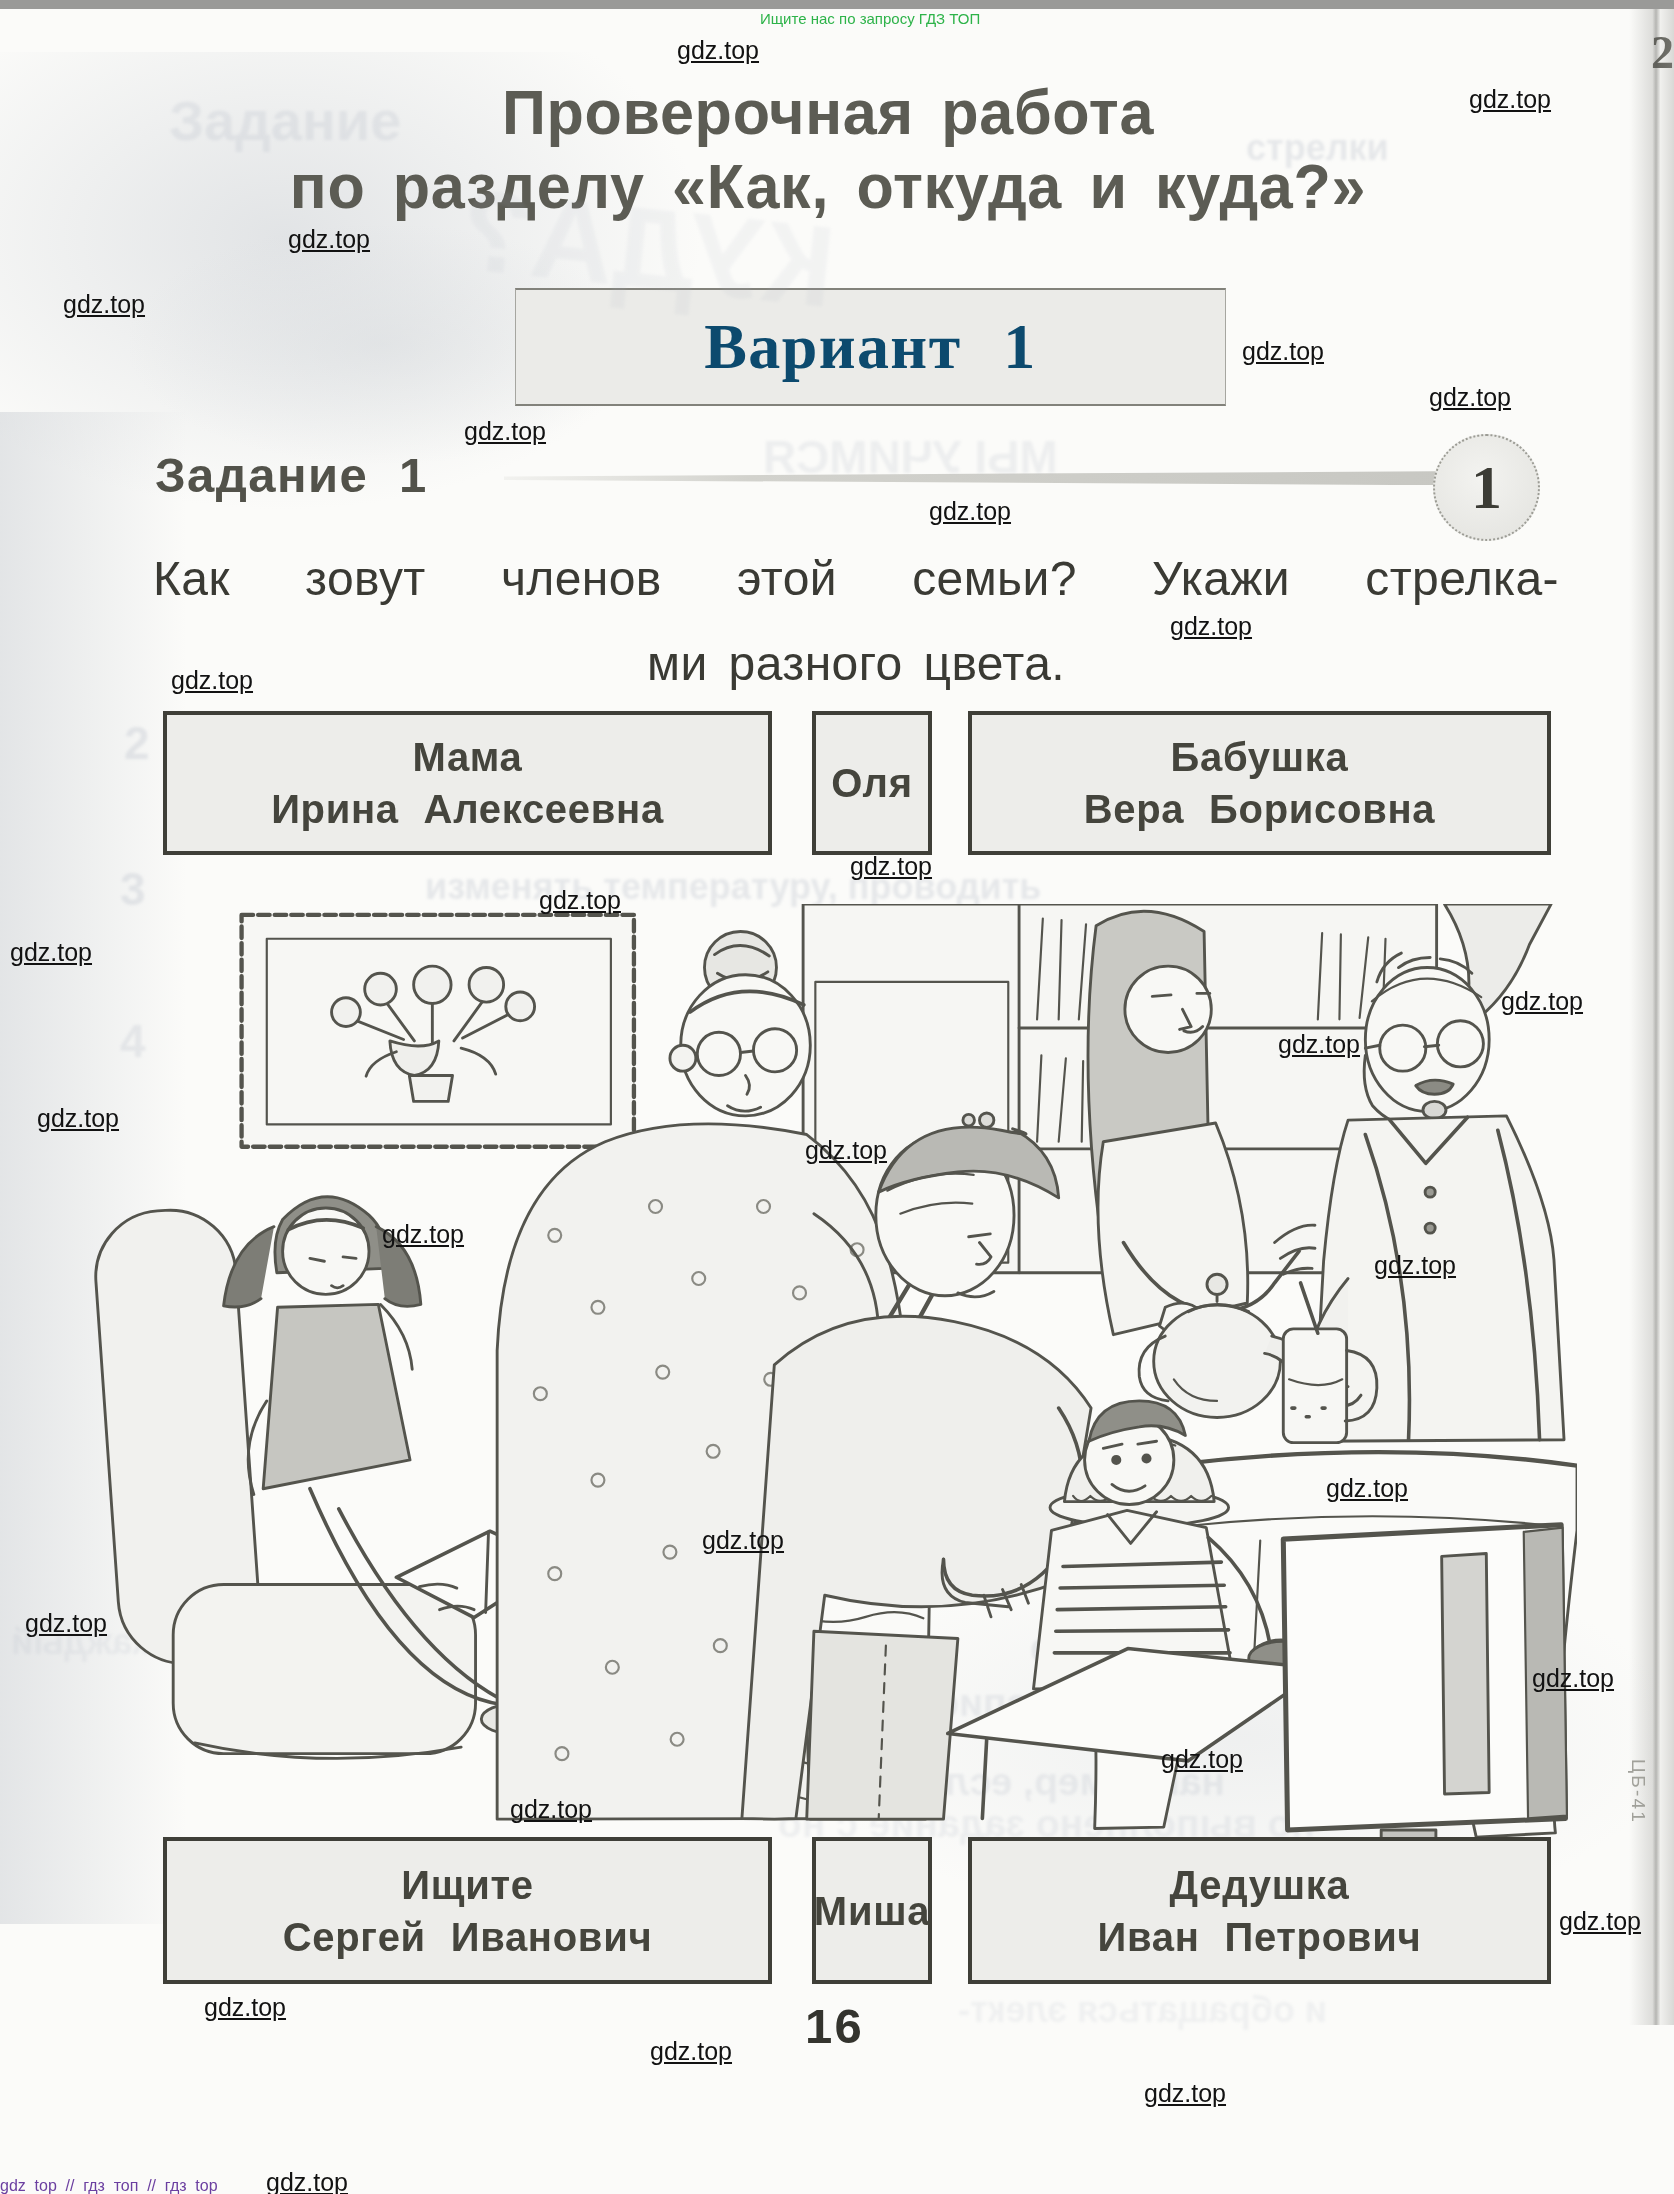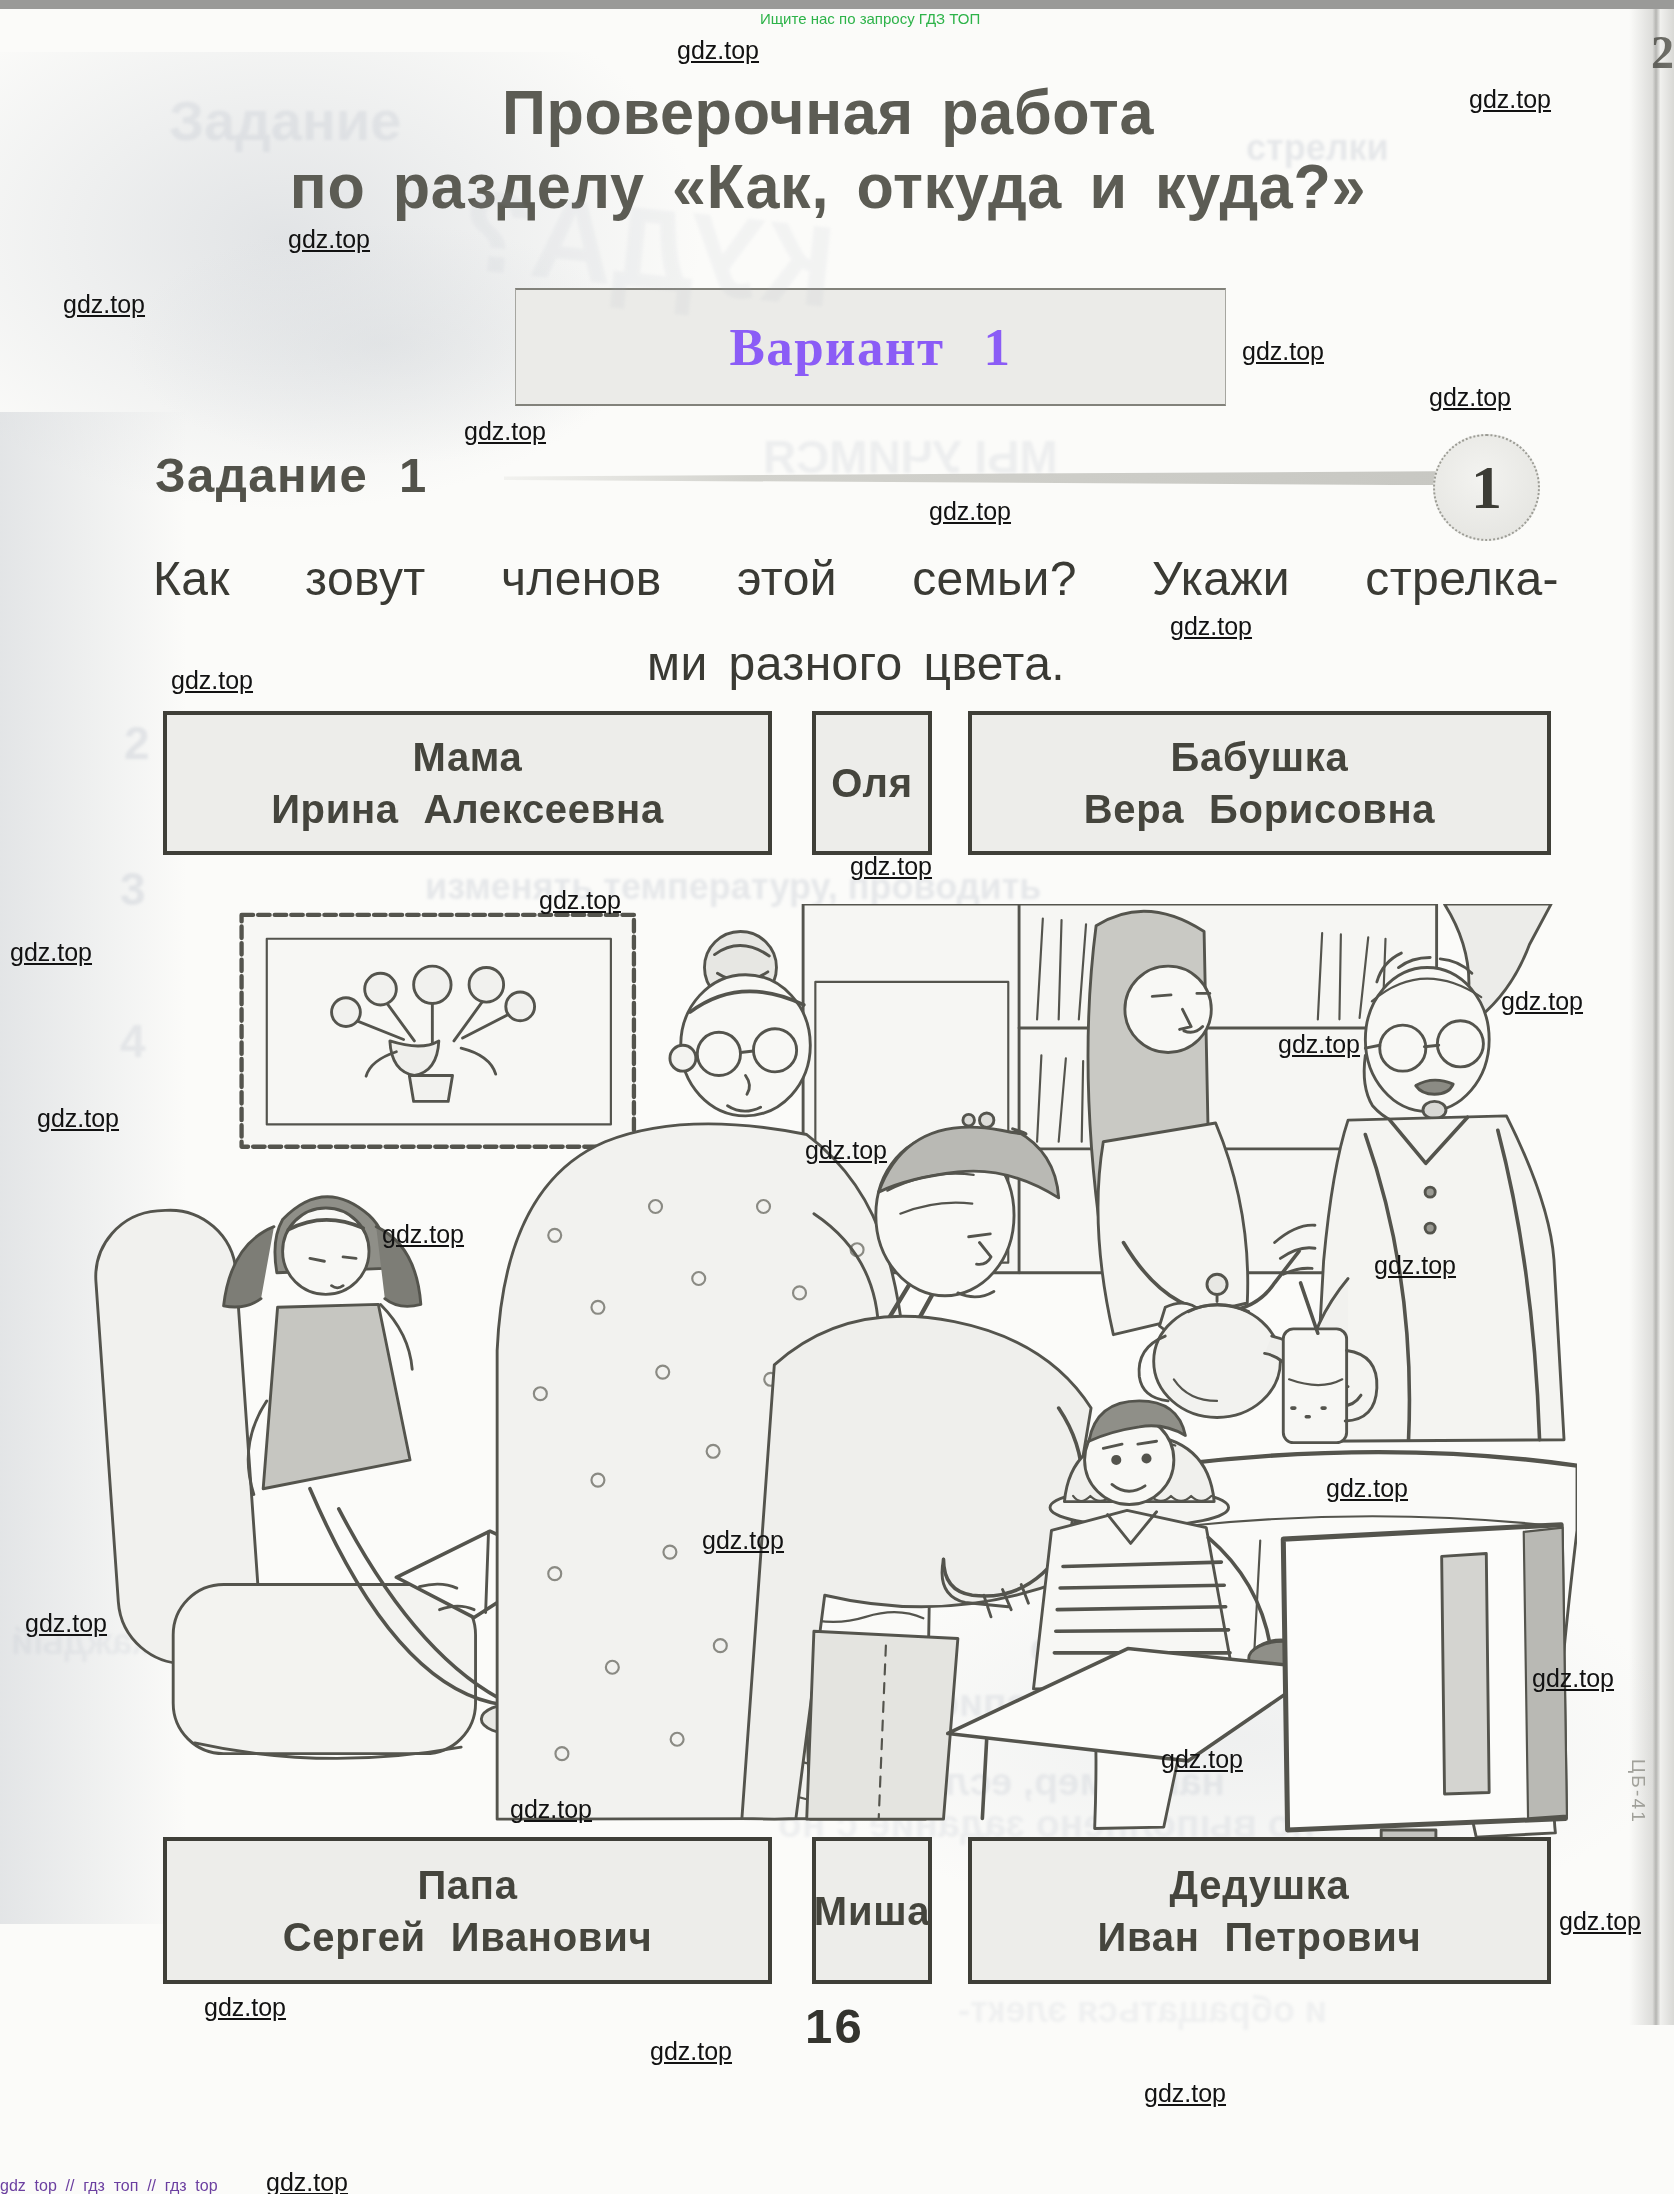--- a/index.html
+++ b/index.html
@@ -26,7 +26,7 @@
   .variant-box{position:absolute;left:515px;top:279px;width:709px;height:114px;
     background:#ebebe8;border:1.4px solid #a6a6a0;border-top:2.9px solid #82827b;border-bottom:2.9px solid #82827b;
     display:flex;align-items:center;justify-content:center;}
-  .variant-box span{font-family:"Liberation Serif",serif;font-weight:bold;font-size:53px;color:#8b5cf6;word-spacing:24.5px;letter-spacing:1.4px;text-align:center;}
+  .variant-box span{font-family:"Liberation Serif",serif;font-weight:bold;font-size:64px;color:#0c4a6e;word-spacing:24.5px;letter-spacing:1.4px;text-align:center;}
 
   .task-heading{position:absolute;left:155px;top:438px;font-weight:bold;font-size:49px;color:#52524a;letter-spacing:1.4px;word-spacing:16px;}
   .task-rule{position:absolute;left:504px;top:462px;width:972px;height:14.4px;

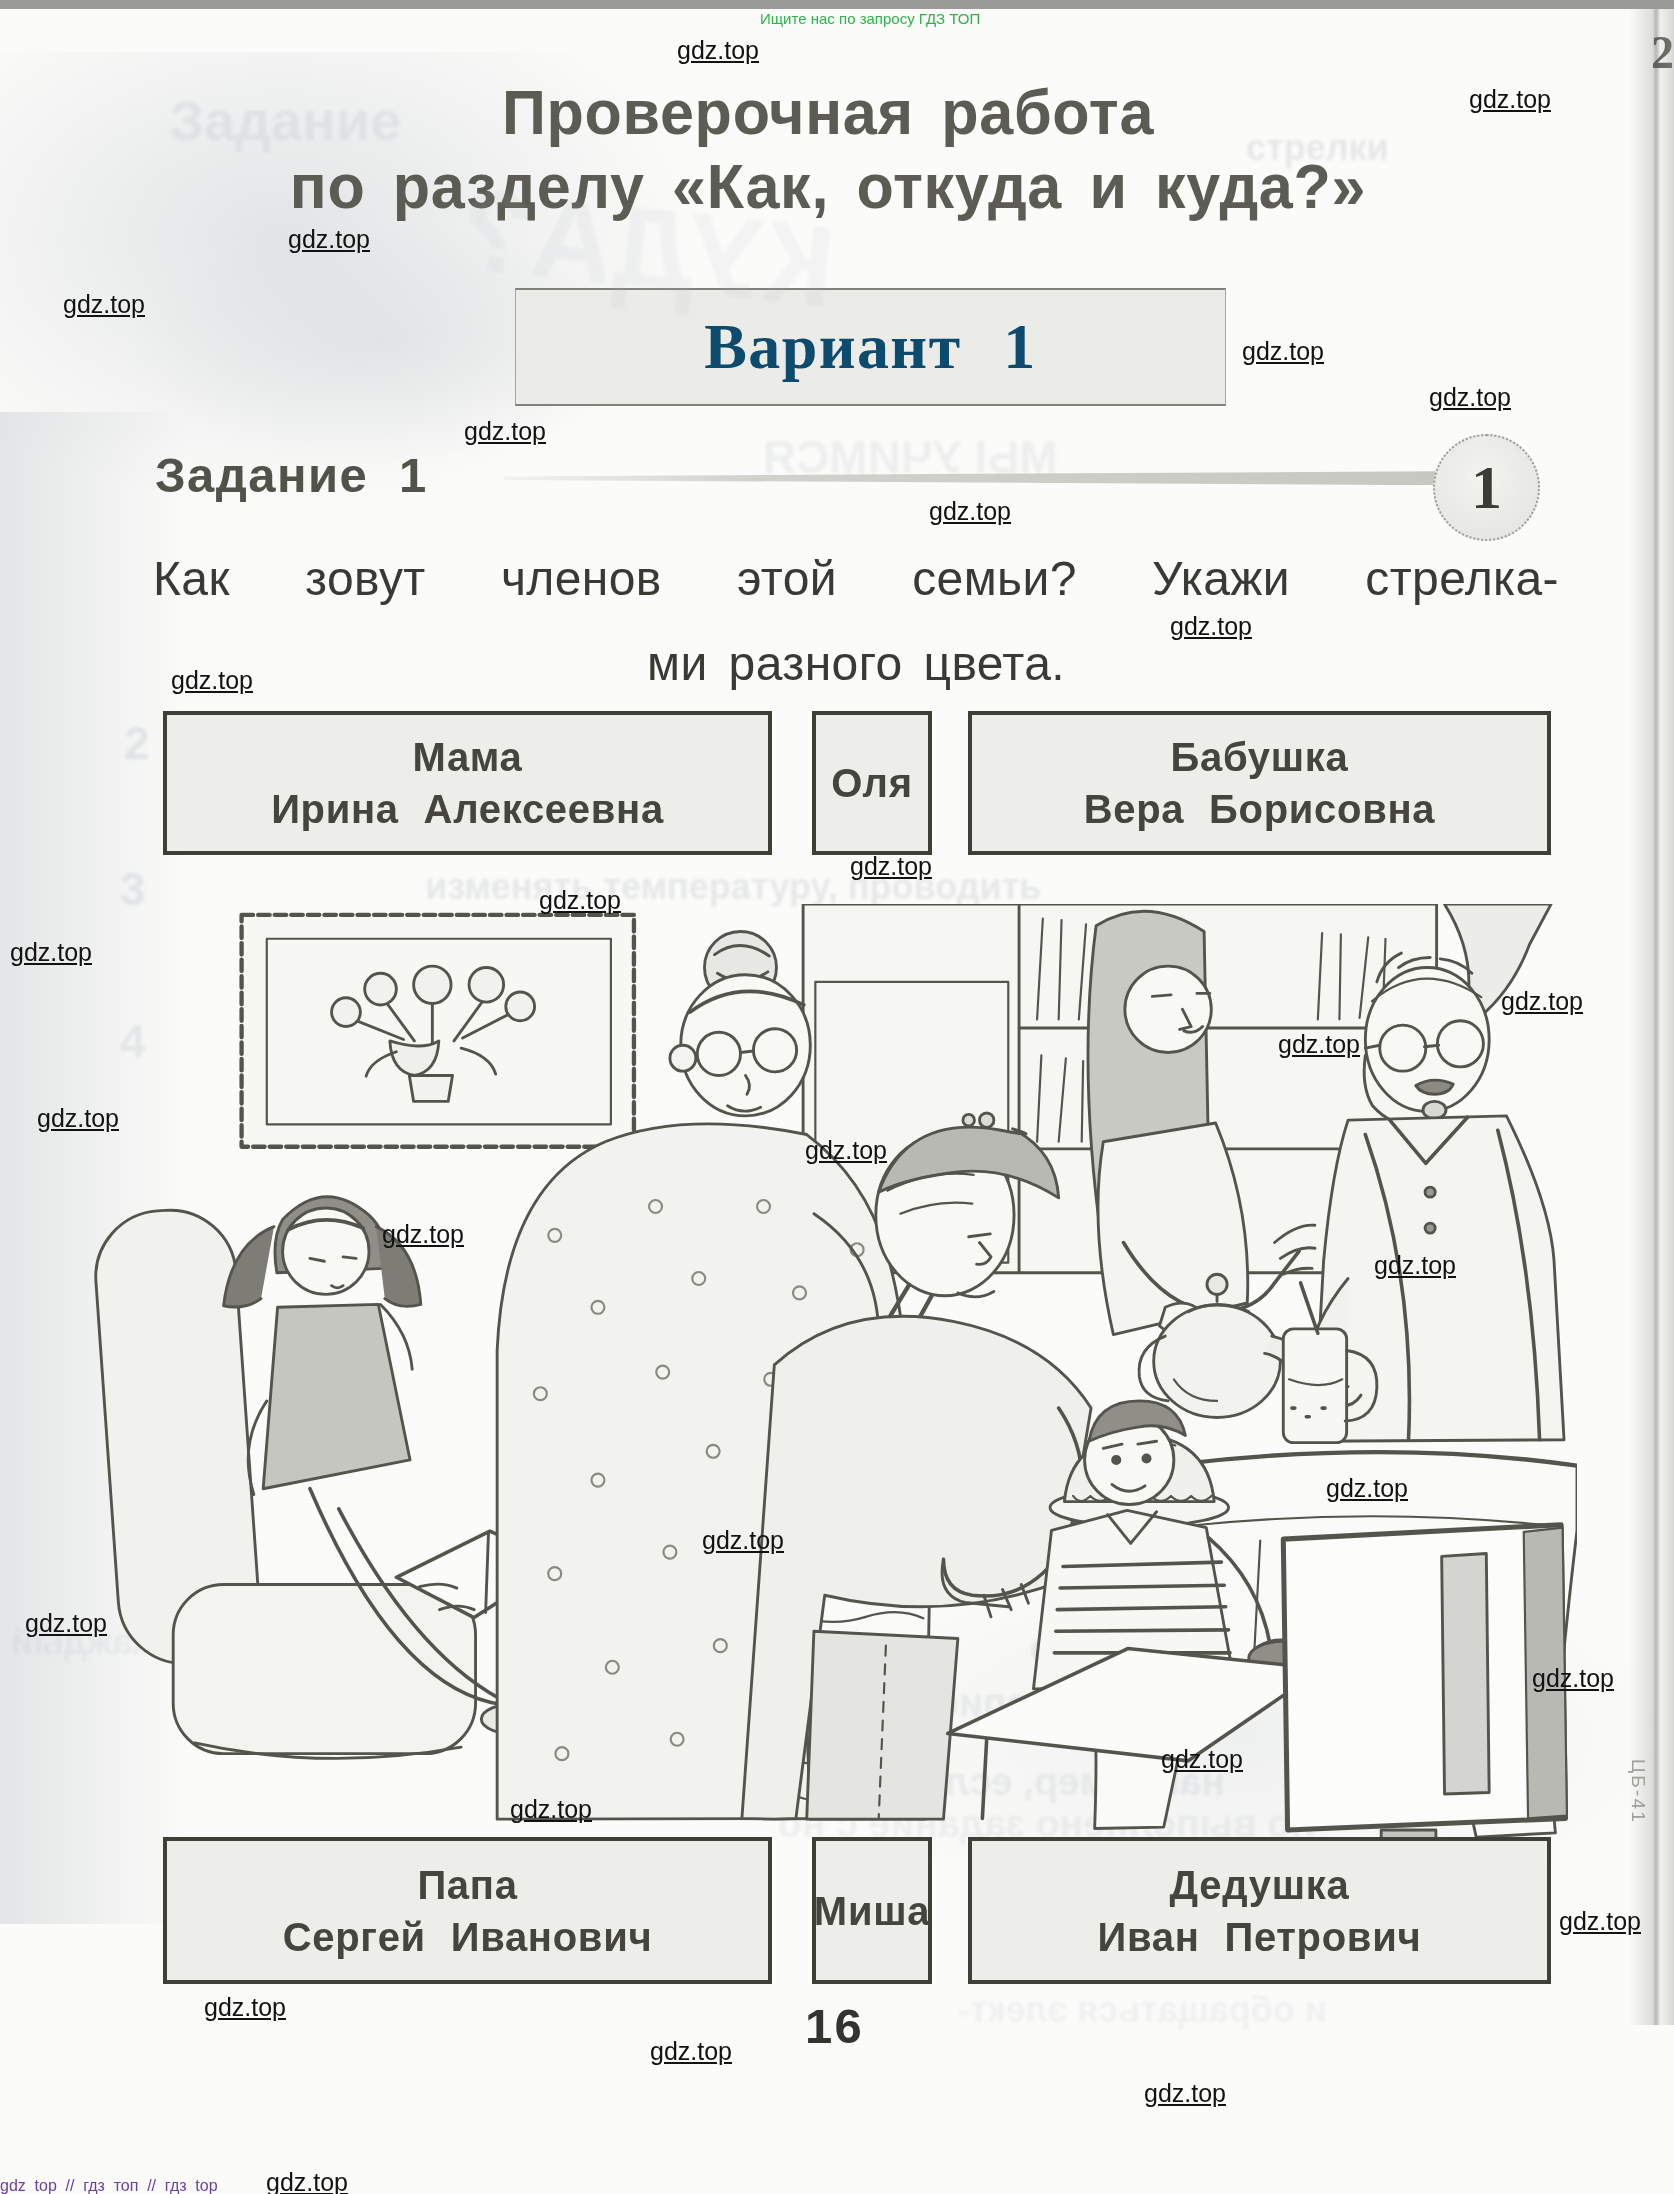--- a/index.html
+++ b/index.html
@@ -311,7 +311,7 @@
   </svg>
 
   <div class="card" style="left:163px;top:1828px;width:609px;height:147px;z-index:10;">
-    <div>Папа</div>
+    <div>Ищите</div>
     <div>Сергей Иванович</div>
   </div>
   <div class="card" style="left:812px;top:1828px;width:120px;height:147px;z-index:10;">

